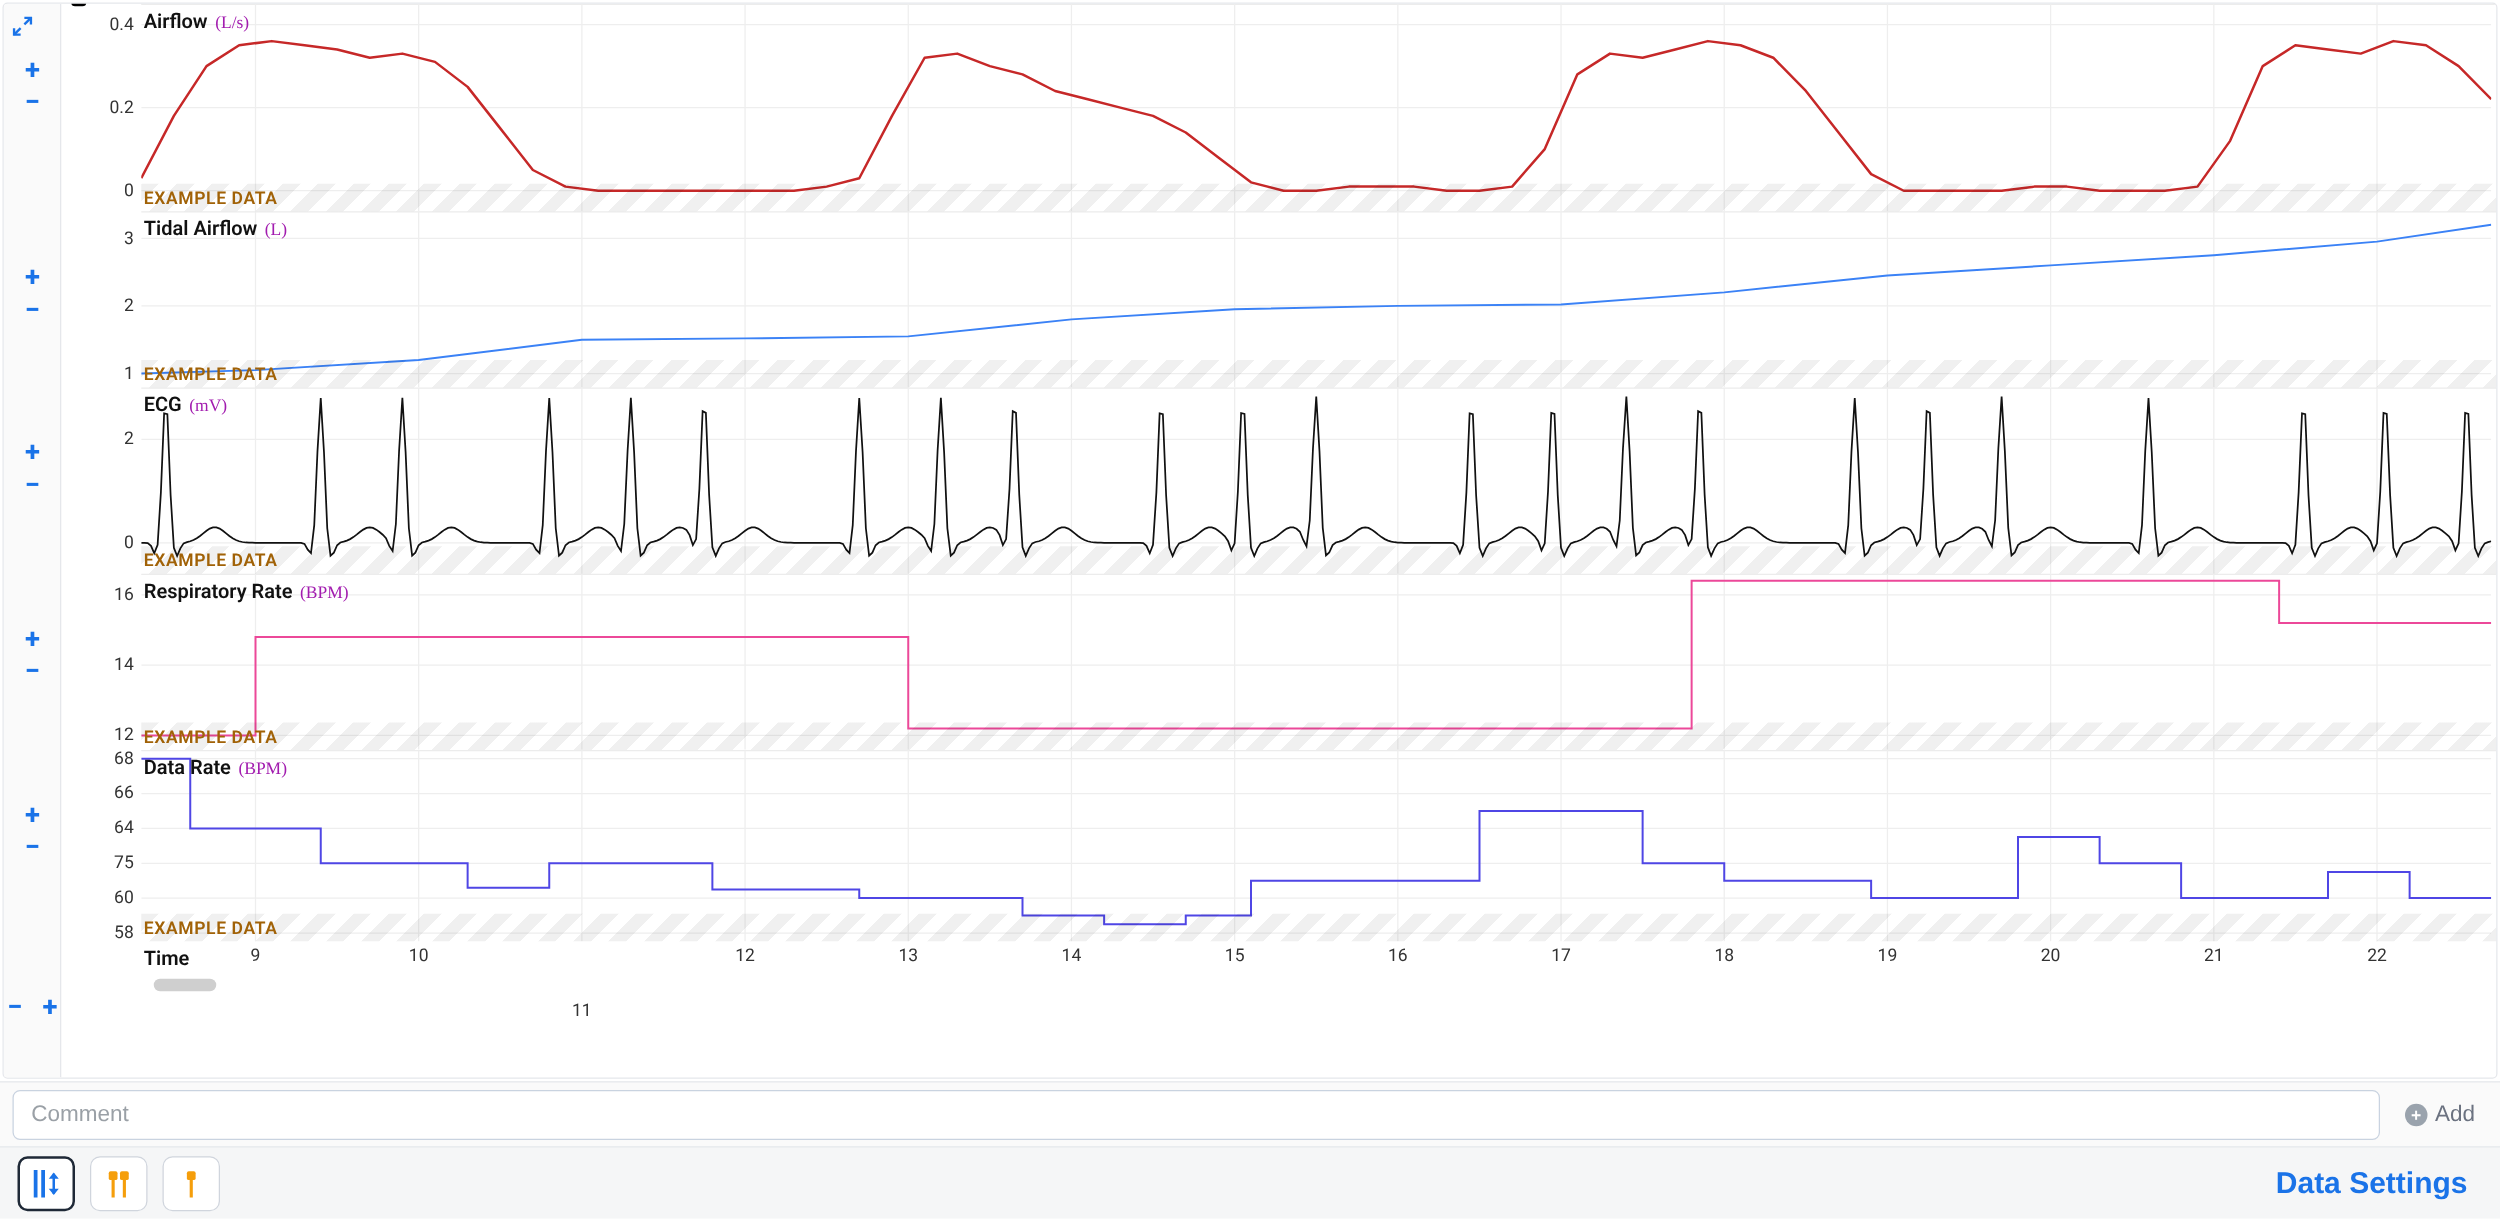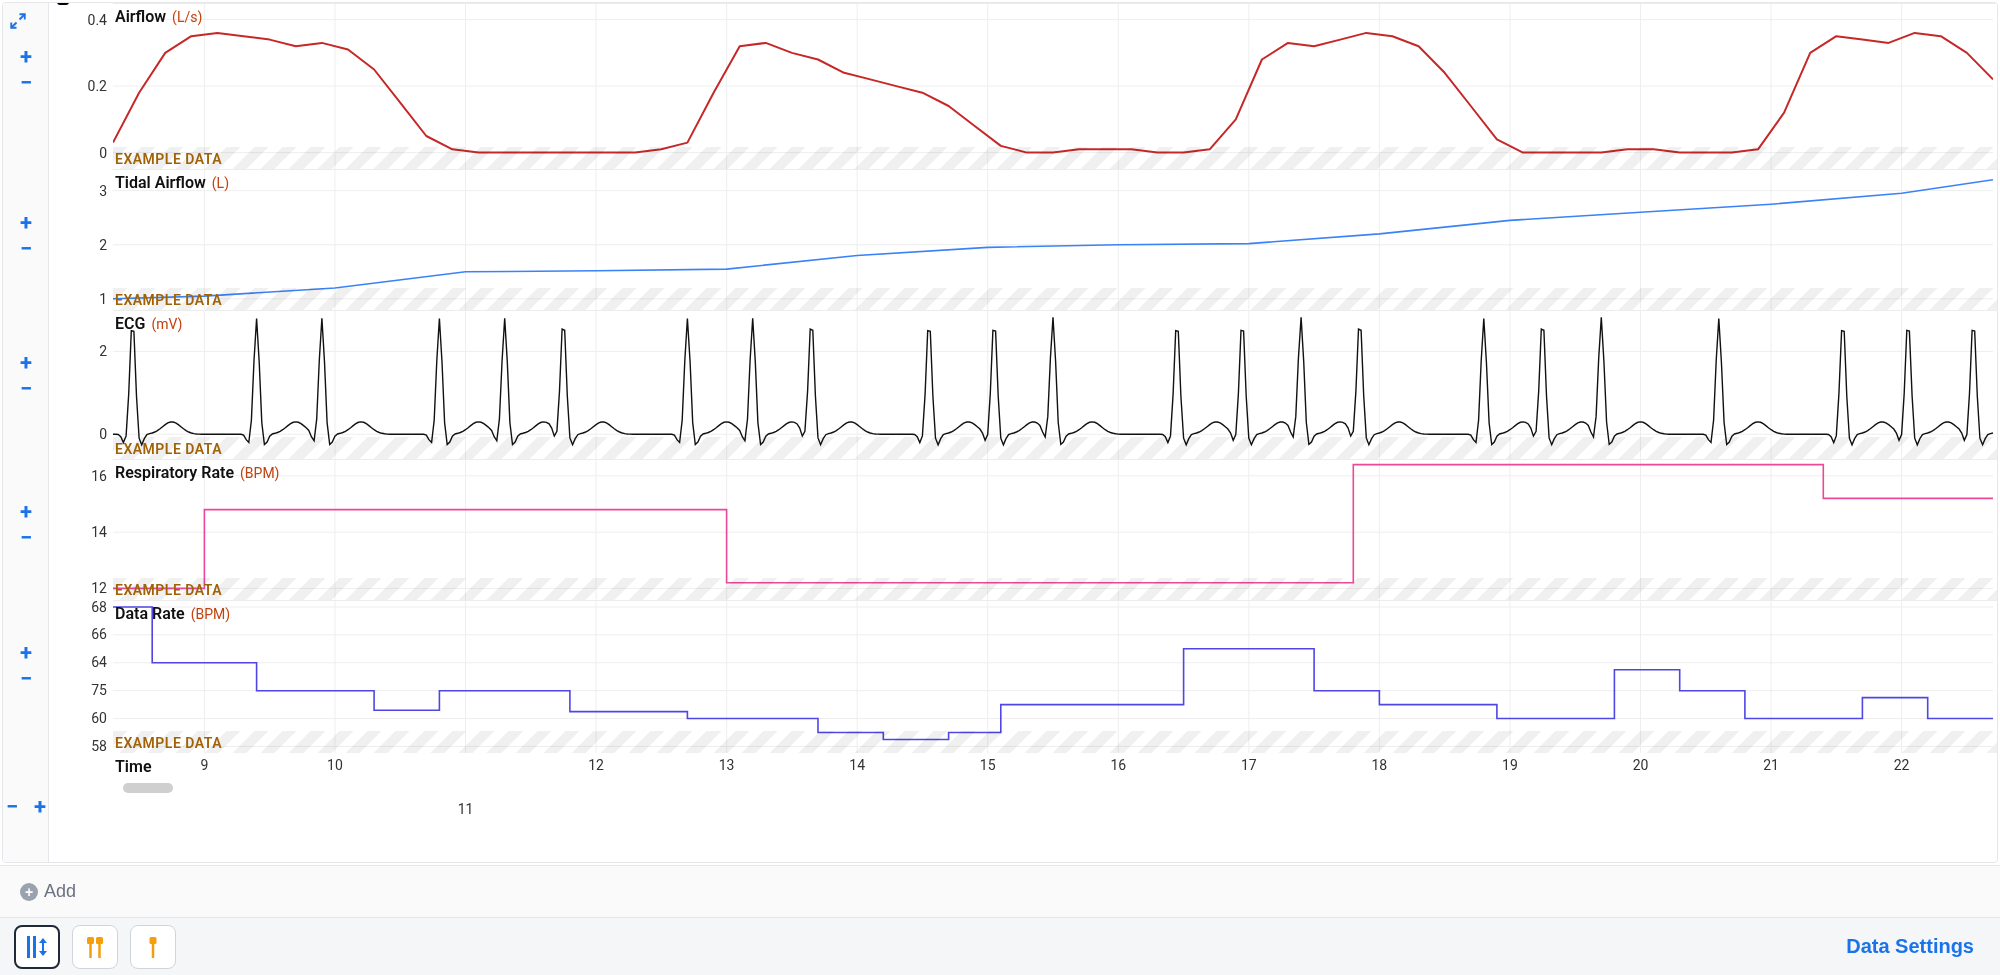--- a/index.html
+++ b/index.html
@@ -23,7 +23,7 @@
 
   .track { position:absolute; left:0; right:0; }
   .track .title { position:absolute; left:2px; top:4px; font-size:16px; color:#111; font-weight:600; z-index:3; }
-  .track .title .unit { font-weight:400; color:#c2410c; font-size:14px; padding-left:6px;}
+  .track .title .unit { font-weight:400; color:#a21caf; font-size:14px; padding-left:6px;font-family:Liberation Serif, serif;}
   .track .watermark { position:absolute; left:2px; bottom:2px; font-size:14px; color:#a16207; letter-spacing:.5px; z-index:3; font-weight:600;}
   .track svg.plot { position:absolute; inset:0; }
   .yticks { position:absolute; right:6px; top:0; bottom:0; }

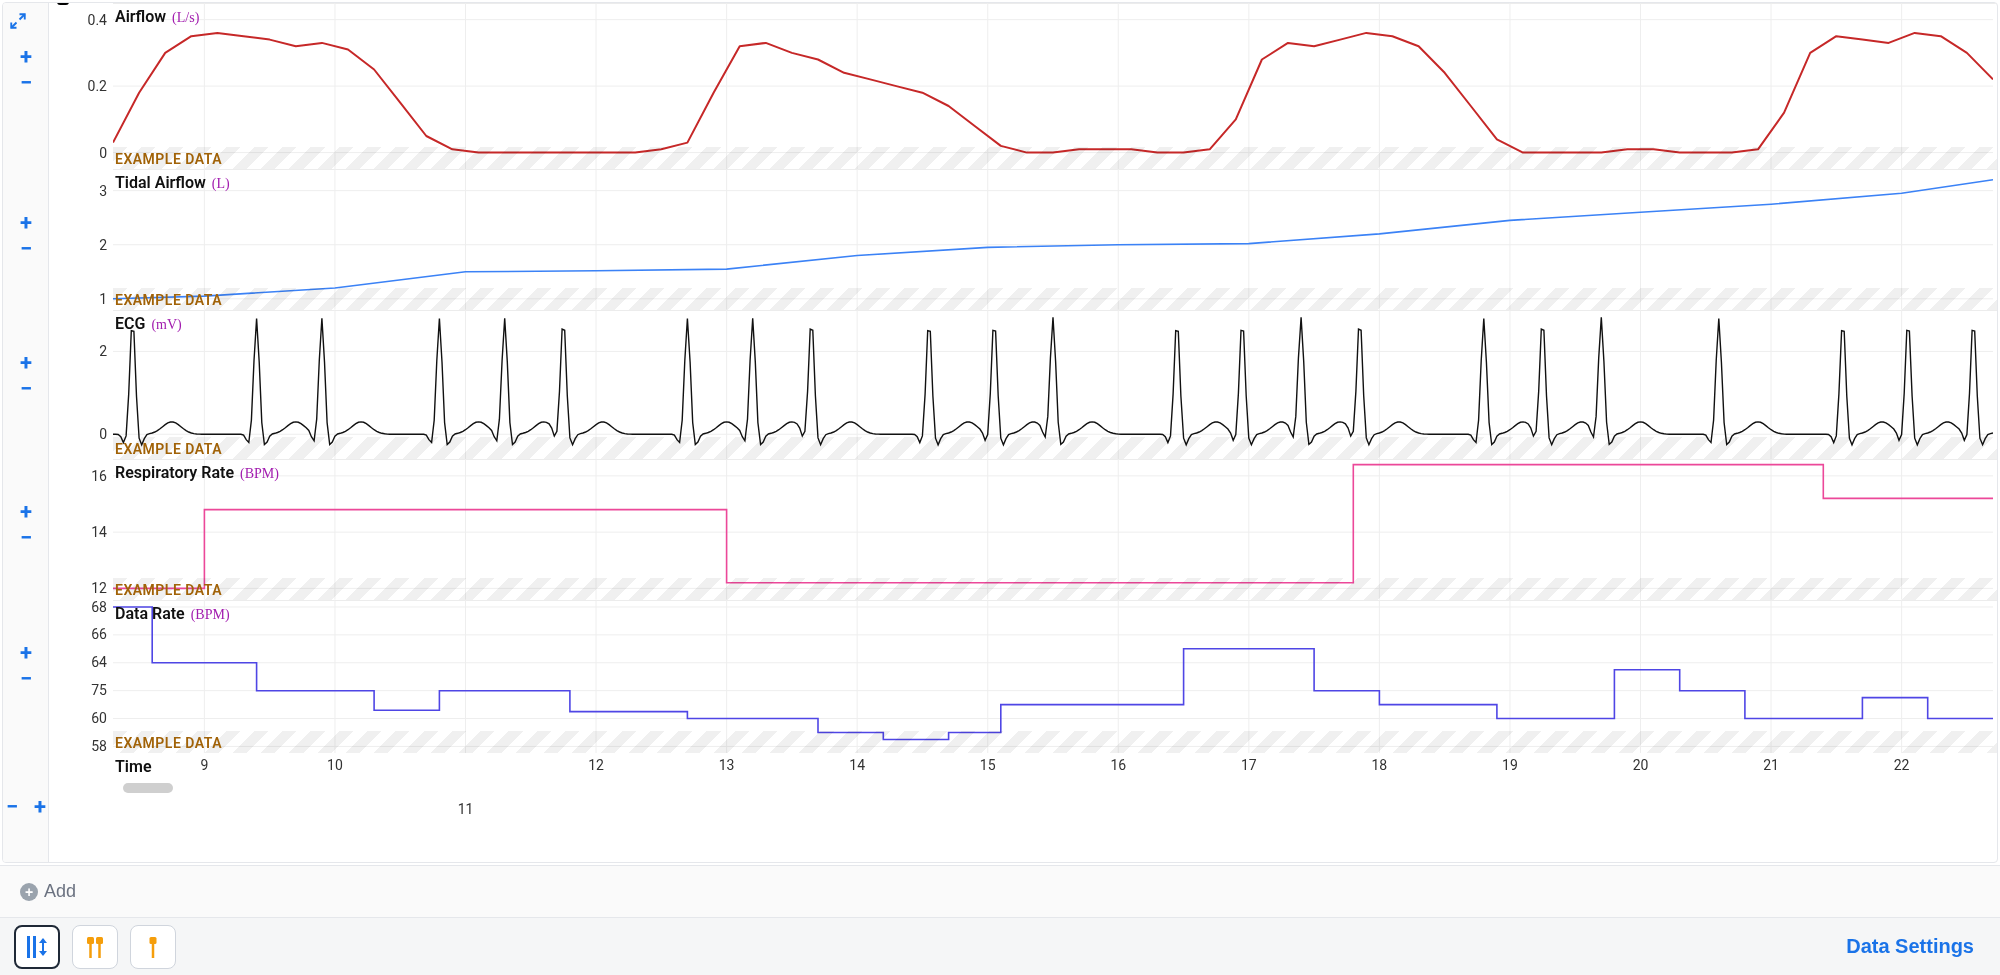--- a/index.html
+++ b/index.html
@@ -309,6 +309,7 @@
   </div>
 
   <div class="comment-bar">
+    <input class="comment-input" placeholder="Comment" style="">
     <button class="add-btn">
       <span class="plus-circ">+</span>
       <span>Add</span>

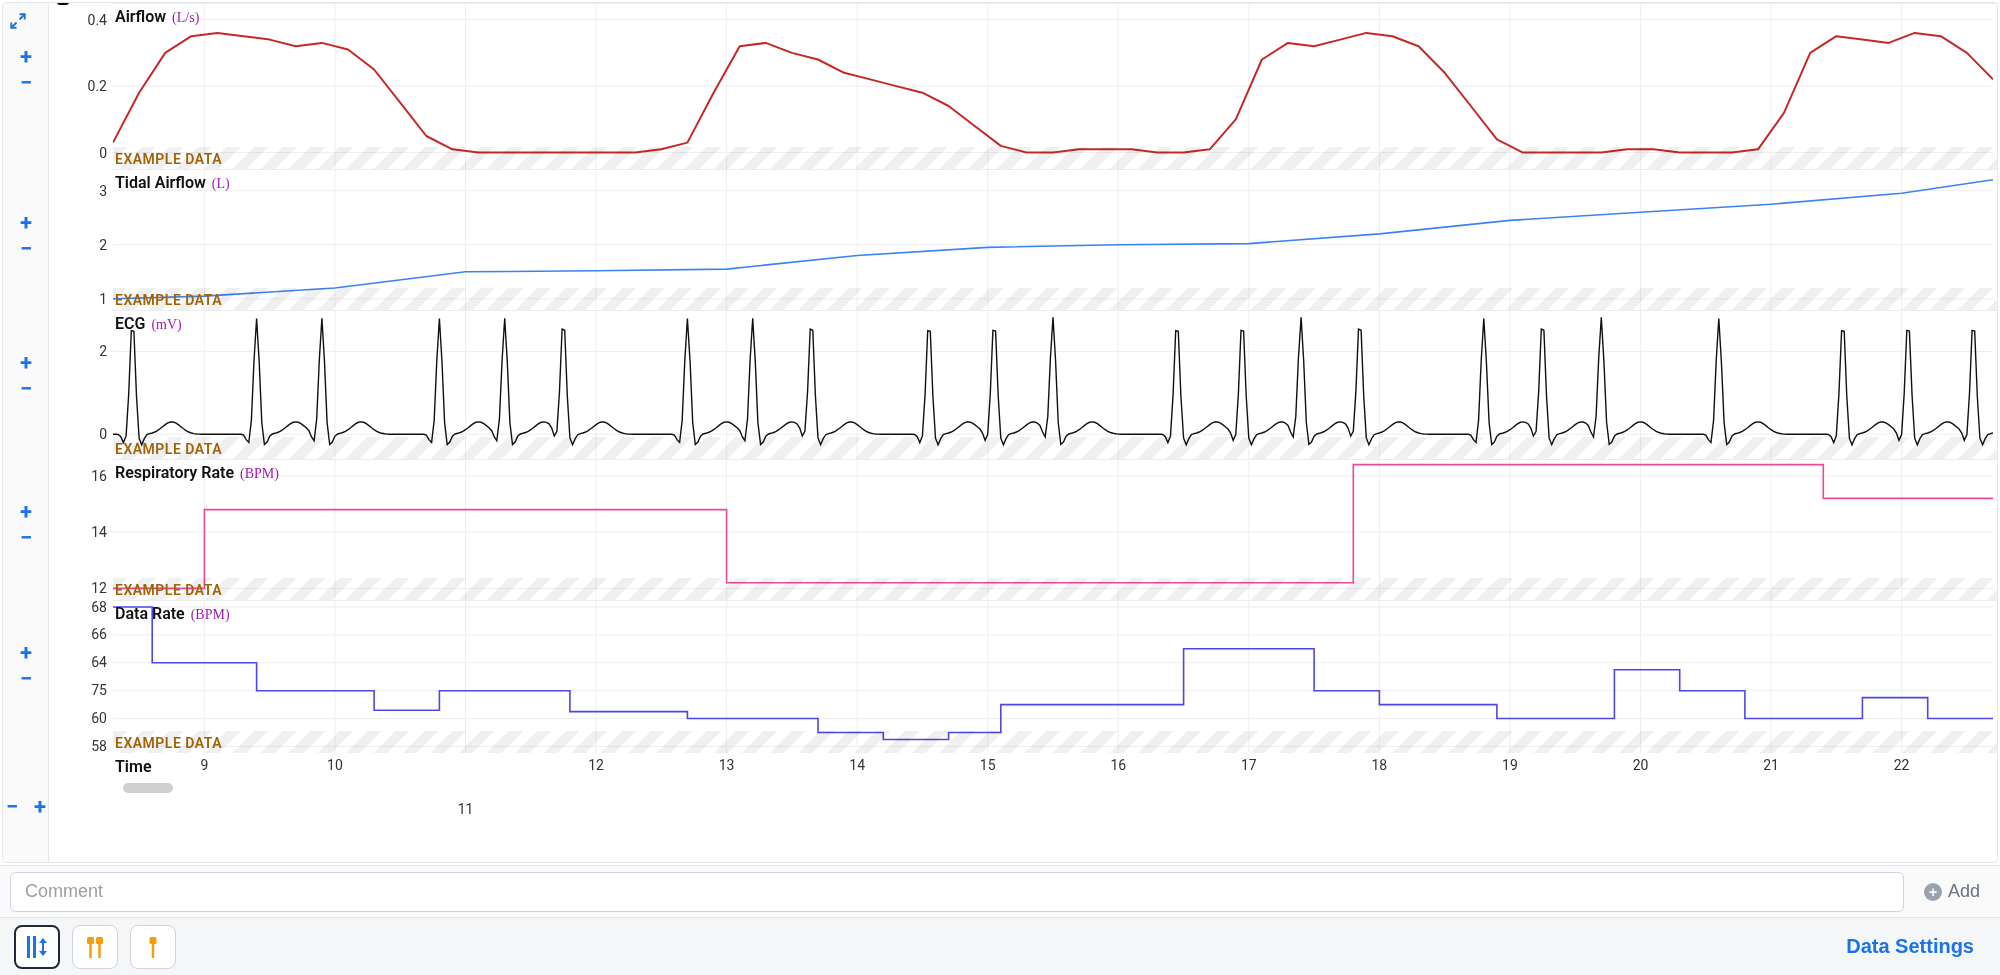--- a/index.html
+++ b/index.html
@@ -51,7 +51,7 @@
   .tool-group { display:flex; gap:12px; }
   .tool { width:46px; height:44px; border:1px solid #d0d5dd; border-radius:8px; background:#fff; display:flex; align-items:center; justify-content:center; cursor:pointer; }
   .tool.active { border:2px solid #1f2937; }
-  .data-settings { color:#1a73e8; font-size:20px; font-weight:600; cursor:pointer; background:none; border:none; padding:8px 12px;}
+  .data-settings { color:#1a73e8; font-size:24px; font-weight:600; cursor:pointer; background:none; border:none; padding:8px 12px;}
 
 </style>
 </head>

